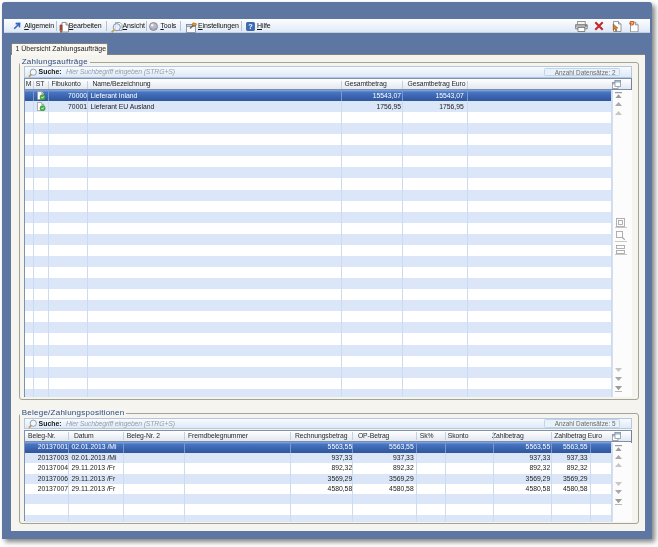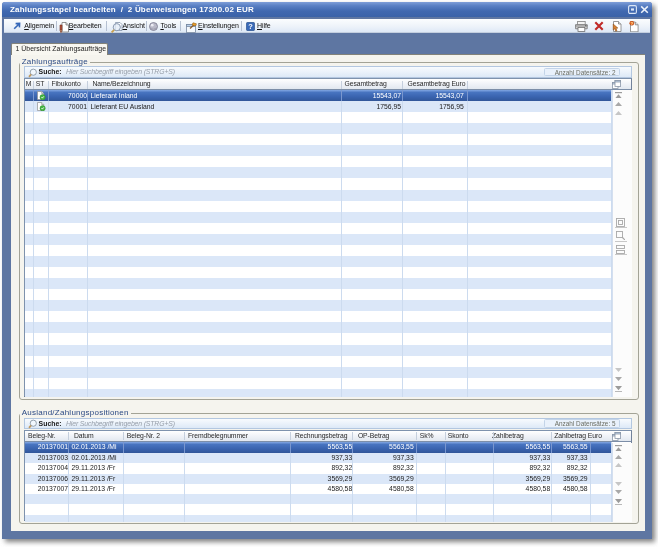--- a/index.html
+++ b/index.html
@@ -42,20 +42,6 @@
 
 </style></head><body>
 <div class="win">
-<div class="tbar">
-<div class="txt">Zahlungsstapel bearbeiten&nbsp; /&nbsp; 2 Überweisungen 17300.02 EUR</div>
-<div class="abs" style="left:626px;top:3px;">
-        <svg width="9" height="9" viewBox="0 0 9 9">
-          <rect x="0.6" y="0.6" width="7.8" height="7.8" rx="1.4" fill="none" stroke="#dce6f6" stroke-width="1.1"></rect>
-          <rect x="3" y="3.4" width="3" height="2.2" fill="#dce6f6"></rect>
-        </svg>
-      </div>
-<div class="abs" style="left:638px;top:3px;">
-        <svg width="9" height="9" viewBox="0 0 9 9">
-          <path d="M1.2 1.4 L7.8 7.8 M7.8 1.4 L1.2 7.8" stroke="#eef3fb" stroke-width="1.5"></path>
-        </svg>
-      </div>
-</div>
 <div class="mbar">
 <div class="mic" style="left:8.5px;top:2.5px;">
         <svg width="8" height="8" viewBox="0 0 8 8">

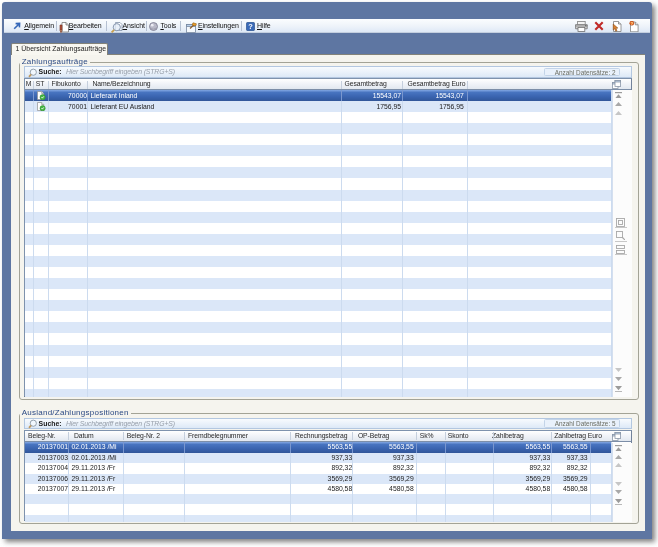--- a/index.html
+++ b/index.html
@@ -261,7 +261,7 @@
 </div>
 </div>
 <div class="grp" style="left:8px;top:359px;width:619.5px;height:111.5px;"></div>
-<div class="grplbl" style="left:8.7px;top:355px;">Ausland/Zahlungspositionen</div>
+<div class="grplbl" style="left:8.7px;top:355px;">Belege/Zahlungspositionen</div>
 <div class="sbar" style="left:13px;top:364px;width:608px;">
 <div class="abs" style="left:2px;top:0.5px;">
           <svg width="11" height="10" viewBox="0 0 11 10">

